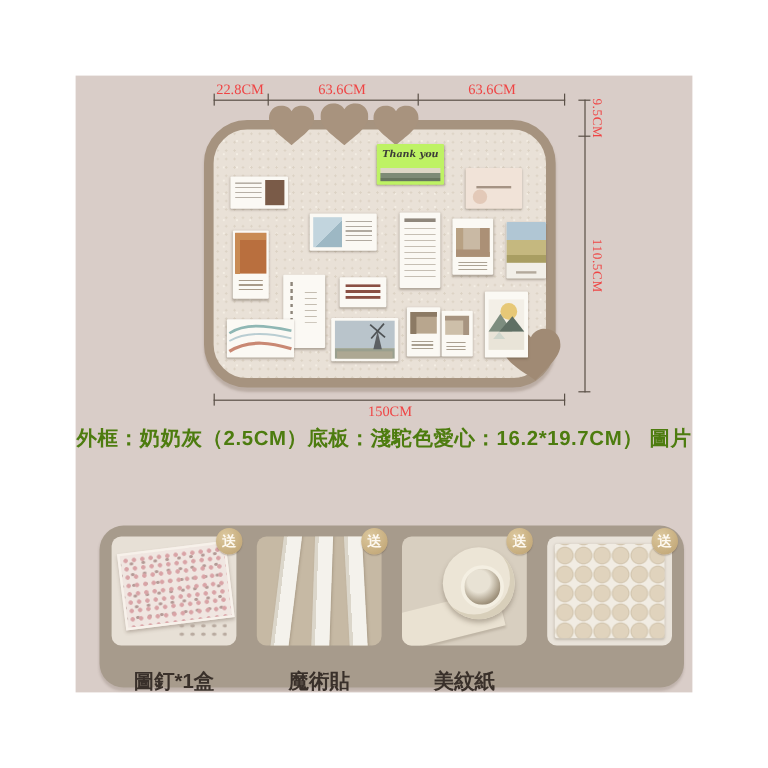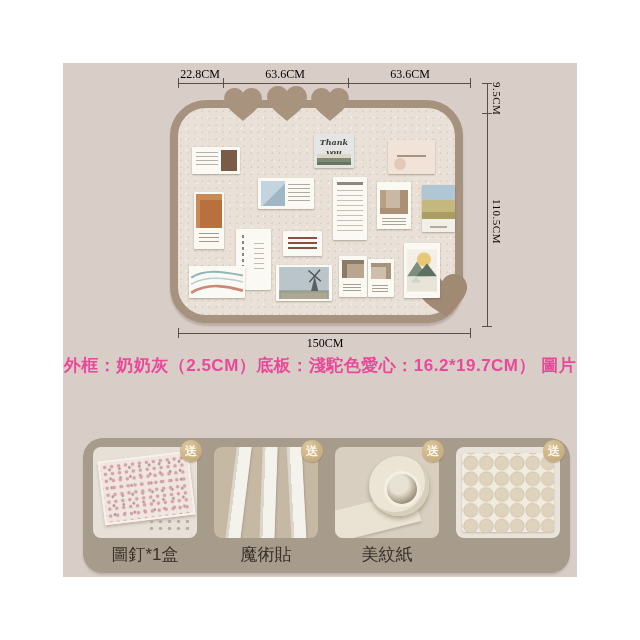--- a/index.html
+++ b/index.html
@@ -13,7 +13,7 @@
   .dim-v{width:1px;}
   .tick-v{position:absolute;width:1px;height:10px;background:#5a5047;}
   .tick-h{position:absolute;width:10px;height:1px;background:#5a5047;}
-  .dim-label{position:absolute;color:#000000;font-family:"Liberation Serif",serif;font-size:12px;text-align:center;}
+  .dim-label{position:absolute;color:#ef4444;font-family:"Liberation Serif",serif;font-size:12px;text-align:center;}
   .dim-label-vert{writing-mode:vertical-rl;font-size:11px;letter-spacing:.5px;}
 
   

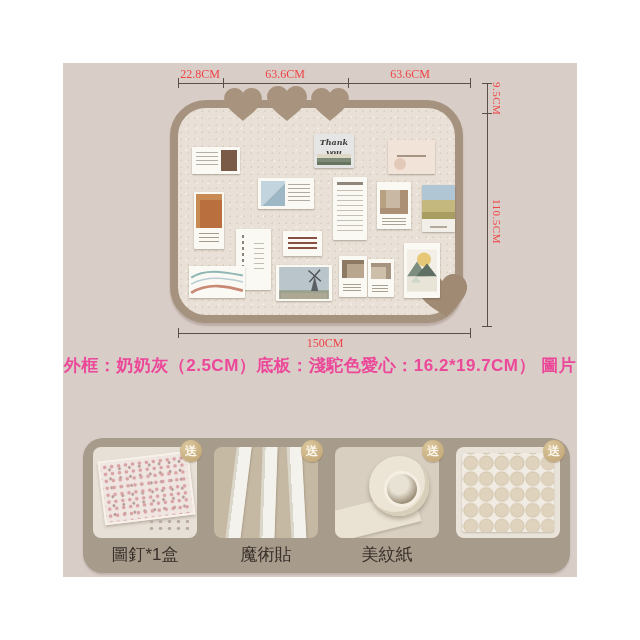--- a/index.html
+++ b/index.html
@@ -32,7 +32,7 @@
   .c1::before{content:"";position:absolute;left:4px;top:5px;width:22px;height:14px;
      background:repeating-linear-gradient(180deg,#b6afa5 0 1px,transparent 1px 4px);}
   .c1::after{content:"";position:absolute;right:3px;top:3px;width:16px;height:21px;background:#7a5b48;}
-  .c2{left:314px;top:134px;width:40px;height:34px;background:#e5e5e5;}
+  .c2{left:314px;top:120px;width:56px;height:34px;background:#bef264;}
   .c2 .ty{position:absolute;left:0;top:3px;width:100%;text-align:center;
      font-family:"DejaVu Serif",serif;font-style:italic;font-weight:700;font-size:8px;color:#3c3c38;}
   .c2::after{content:"";position:absolute;left:3px;bottom:3px;right:3px;height:11px;

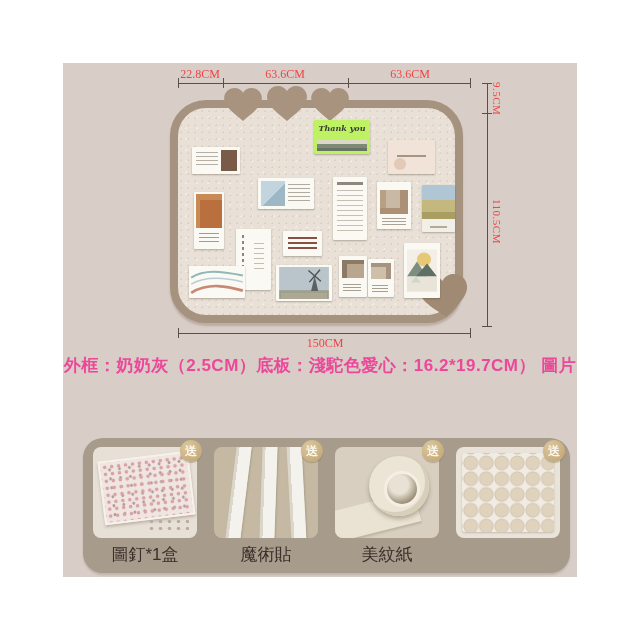--- a/index.html
+++ b/index.html
@@ -90,7 +90,7 @@
 
   
   .desc{position:absolute;left:63px;top:355px;width:514px;text-align:center;
-        font-weight:700;font-size:17px;line-height:21px;color:#ec4899;letter-spacing:.5px;}
+        font-weight:700;font-size:17px;line-height:21px;color:#4d7c0f;letter-spacing:.5px;}
 
   
   .variant-badge{position:absolute;left:230px;top:406px;width:180px;height:30px;background:#695b4b;

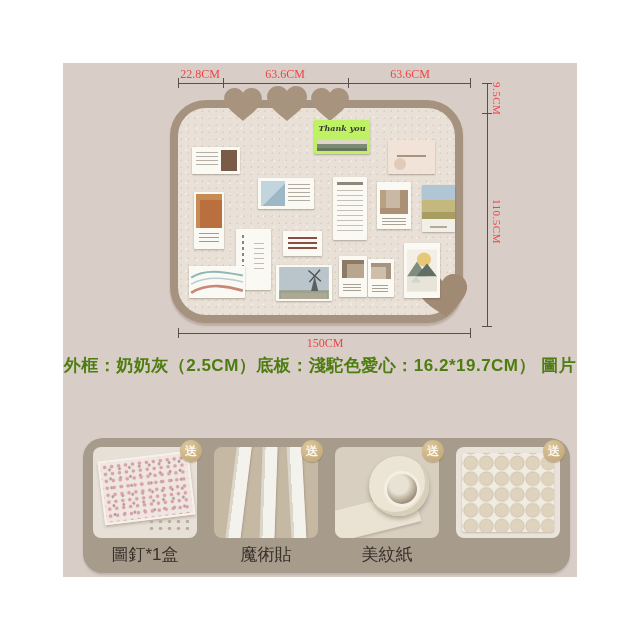--- a/index.html
+++ b/index.html
@@ -104,7 +104,7 @@
   .product{position:relative;width:104px;display:flex;flex-direction:column;align-items:center;}
   .photo{position:relative;width:104px;height:91px;border-radius:8px;overflow:visible;}
   .photo-inner{position:absolute;inset:0;border-radius:8px;overflow:hidden;}
-  .p-label{margin-top:5px;font-weight:400;font-size:17px;color:#39302a;white-space:nowrap;}
+  .p-label{margin-top:18px;font-weight:700;font-size:17px;color:#39302a;white-space:nowrap;}
   .gift{position:absolute;top:-7px;right:-5px;width:22px;height:22px;border-radius:50%;
         background:radial-gradient(circle at 35% 30%,#dcc89e,#bda170);color:#fdf8ef;
         font-size:12px;font-weight:700;text-align:center;line-height:22px;box-shadow:0 1px 1px rgba(80,60,40,.3);z-index:2;}

